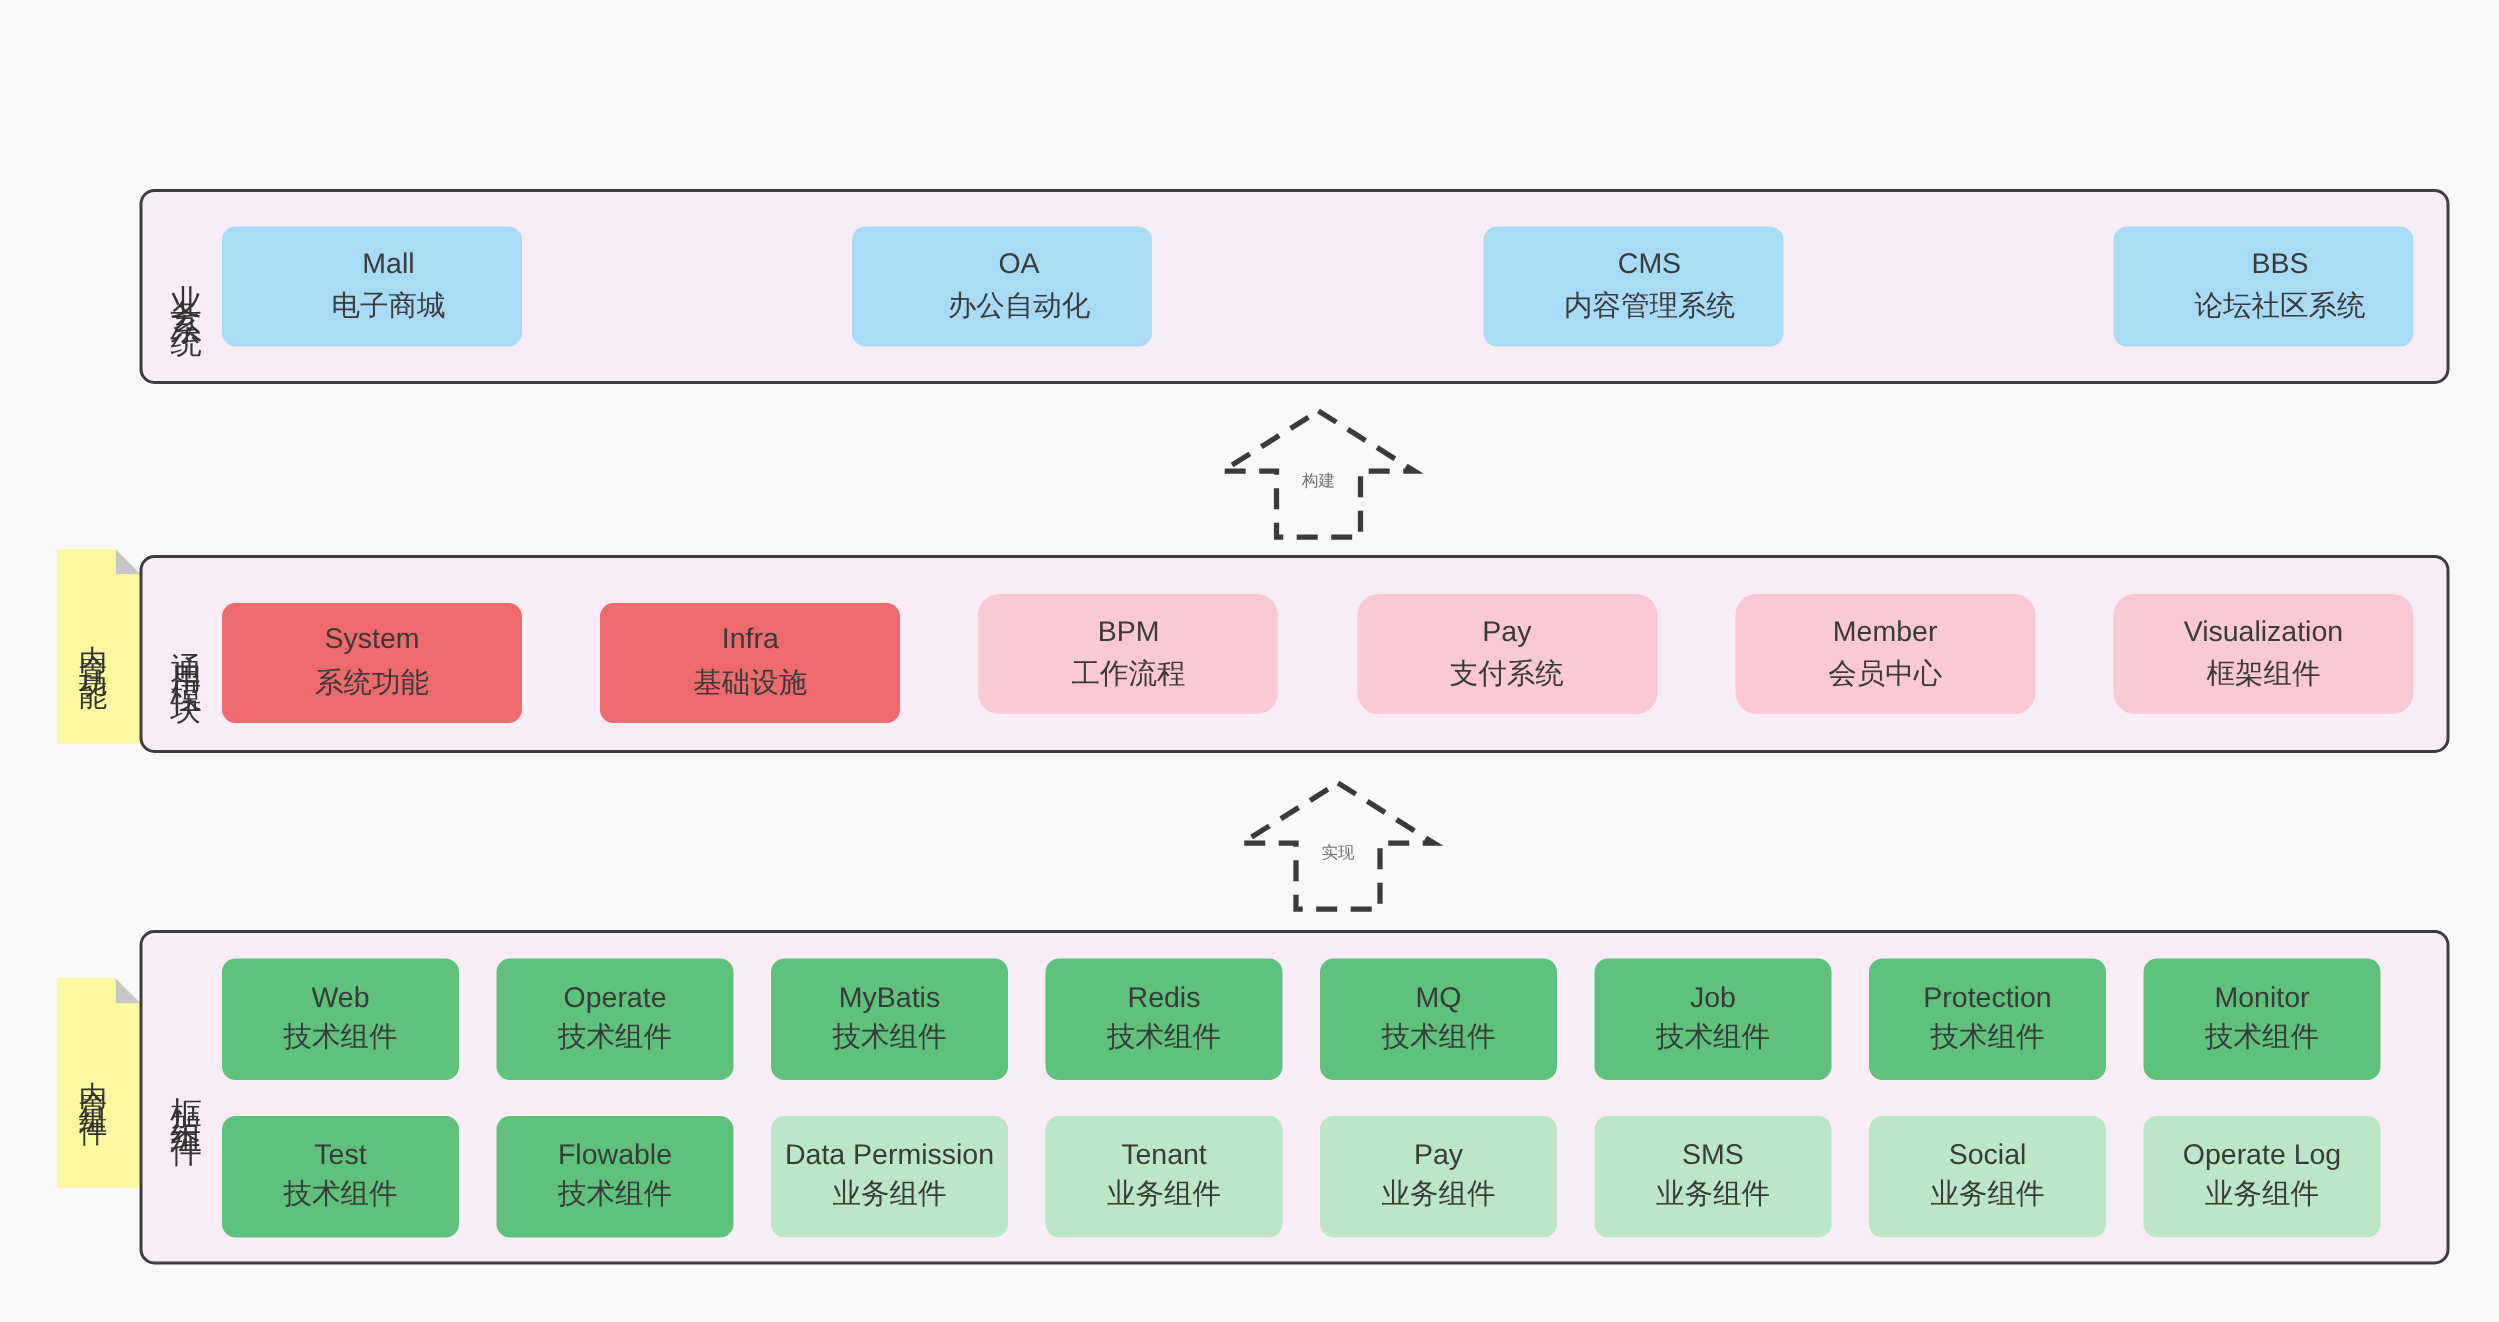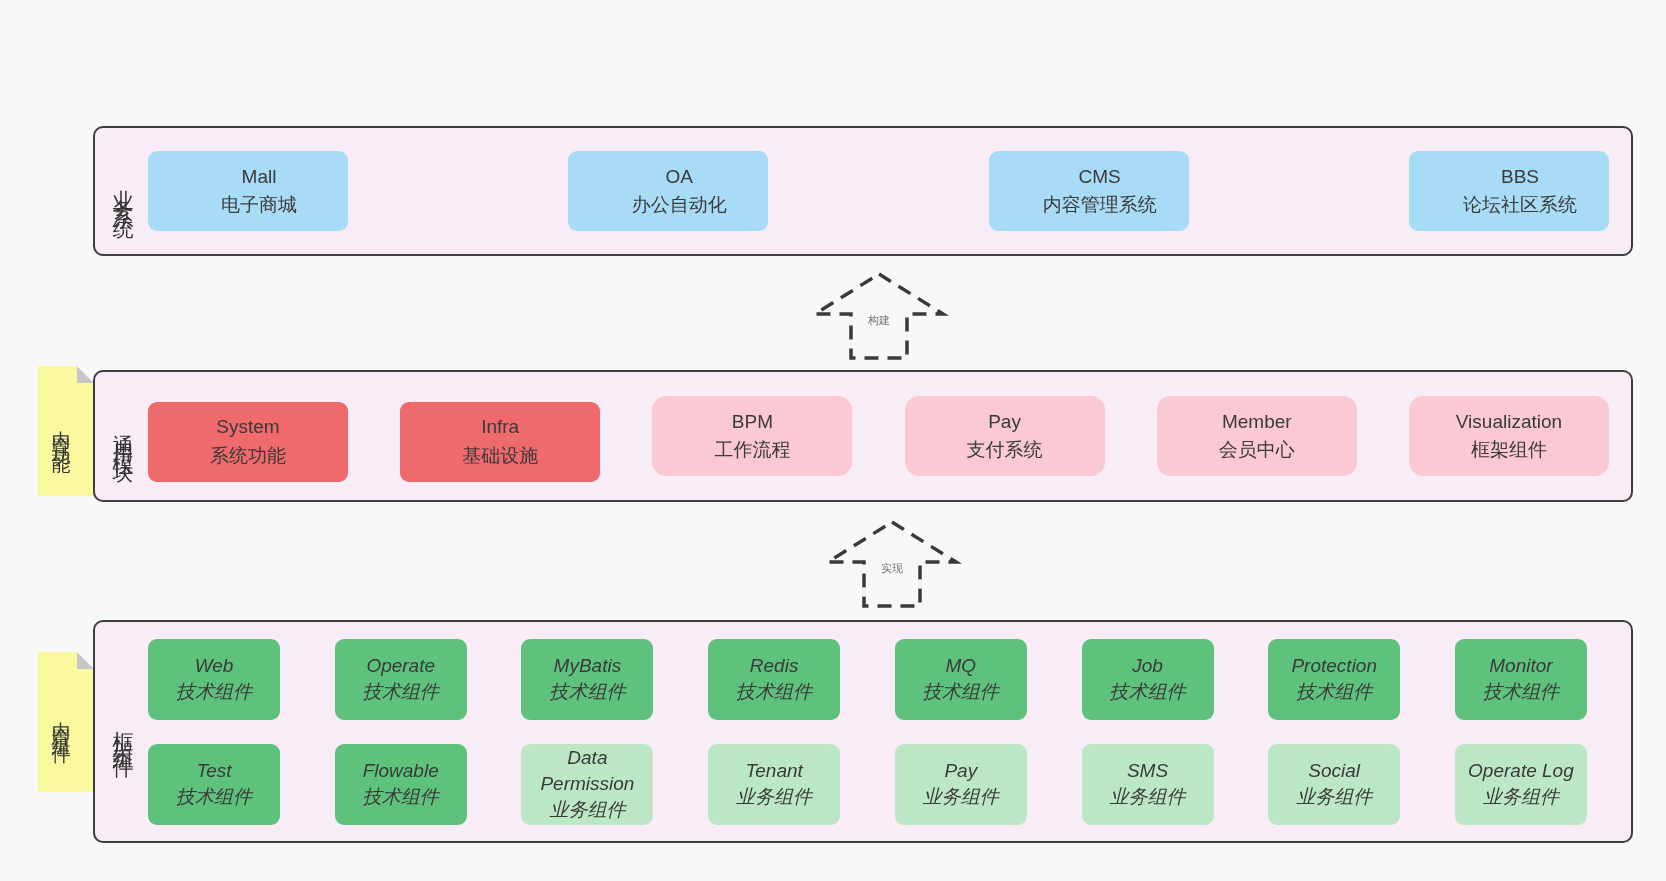--- a/index.html
+++ b/index.html
@@ -33,7 +33,7 @@
     text-align:center;font-size:19px;line-height:1.5;padding:2px 6px;
   }
   .panel-wide .box{width:200px;}
-  .panel-grid .box{width:132px;height:81px;line-height:1.38;font-style:italic;}
+  .panel-grid .box{width:158px;height:81px;line-height:1.38;}
   .v-blue{background:var(--blue,#a8dcf6);padding-left:28px;}
   .v-red{background:var(--red,#ee6a6c);margin-top:11px;}
   .v-pink{background:var(--pink,#fbc9d4);border-radius:14px;}

